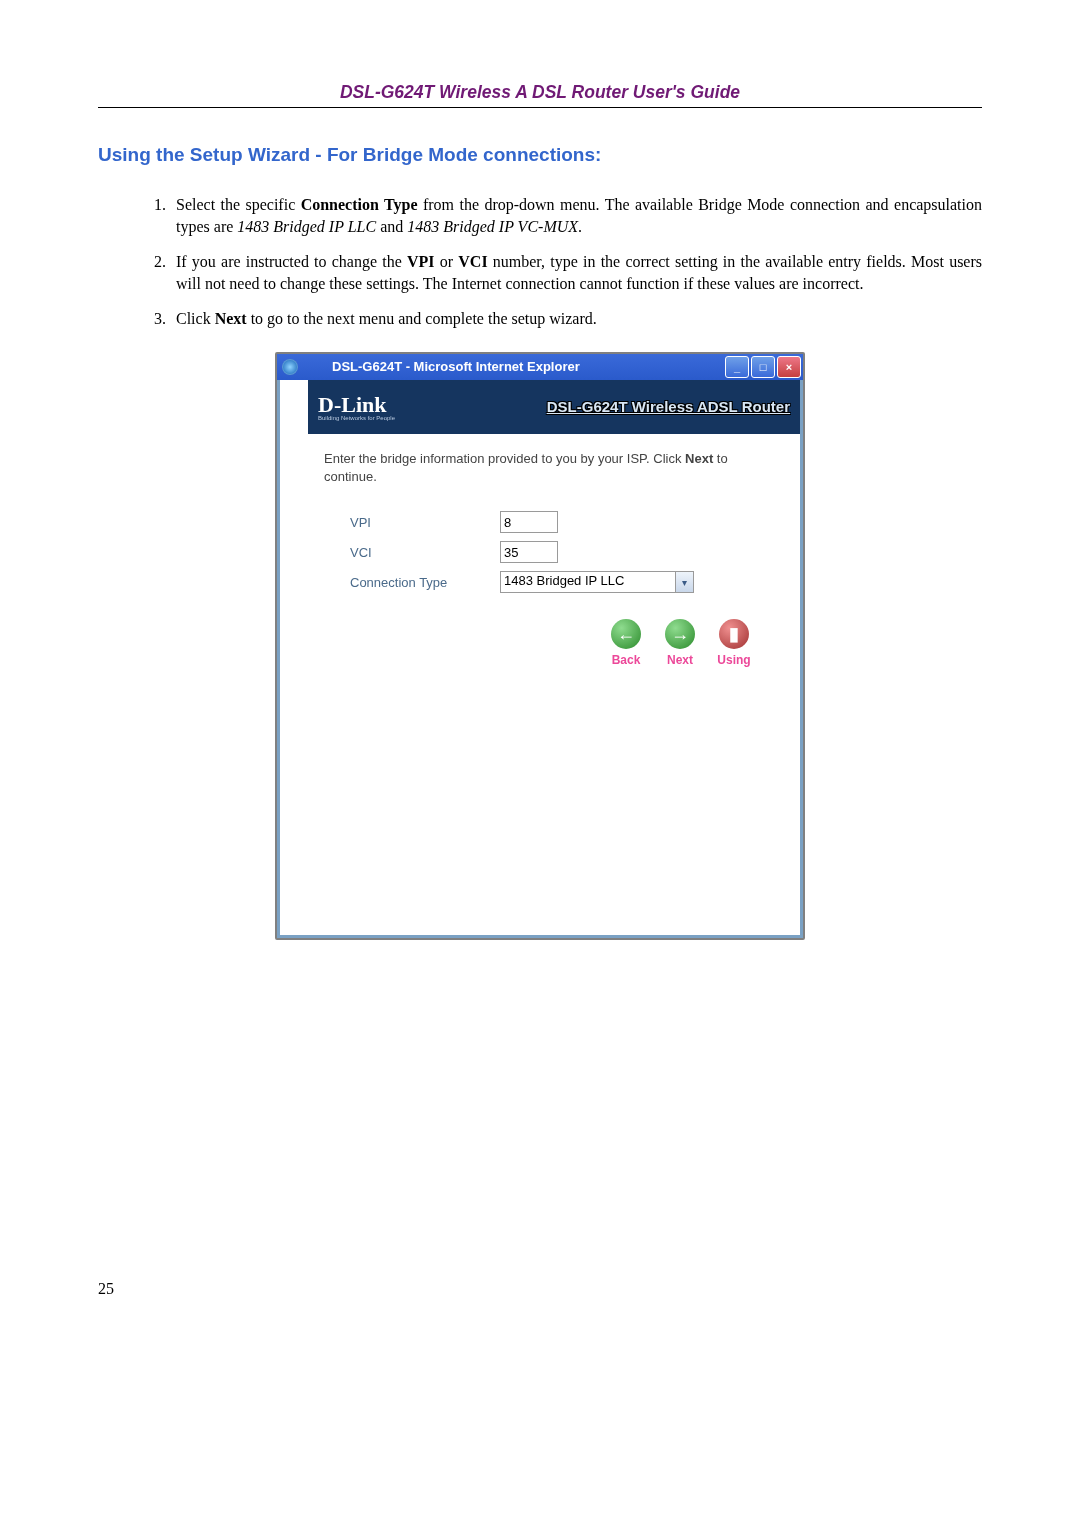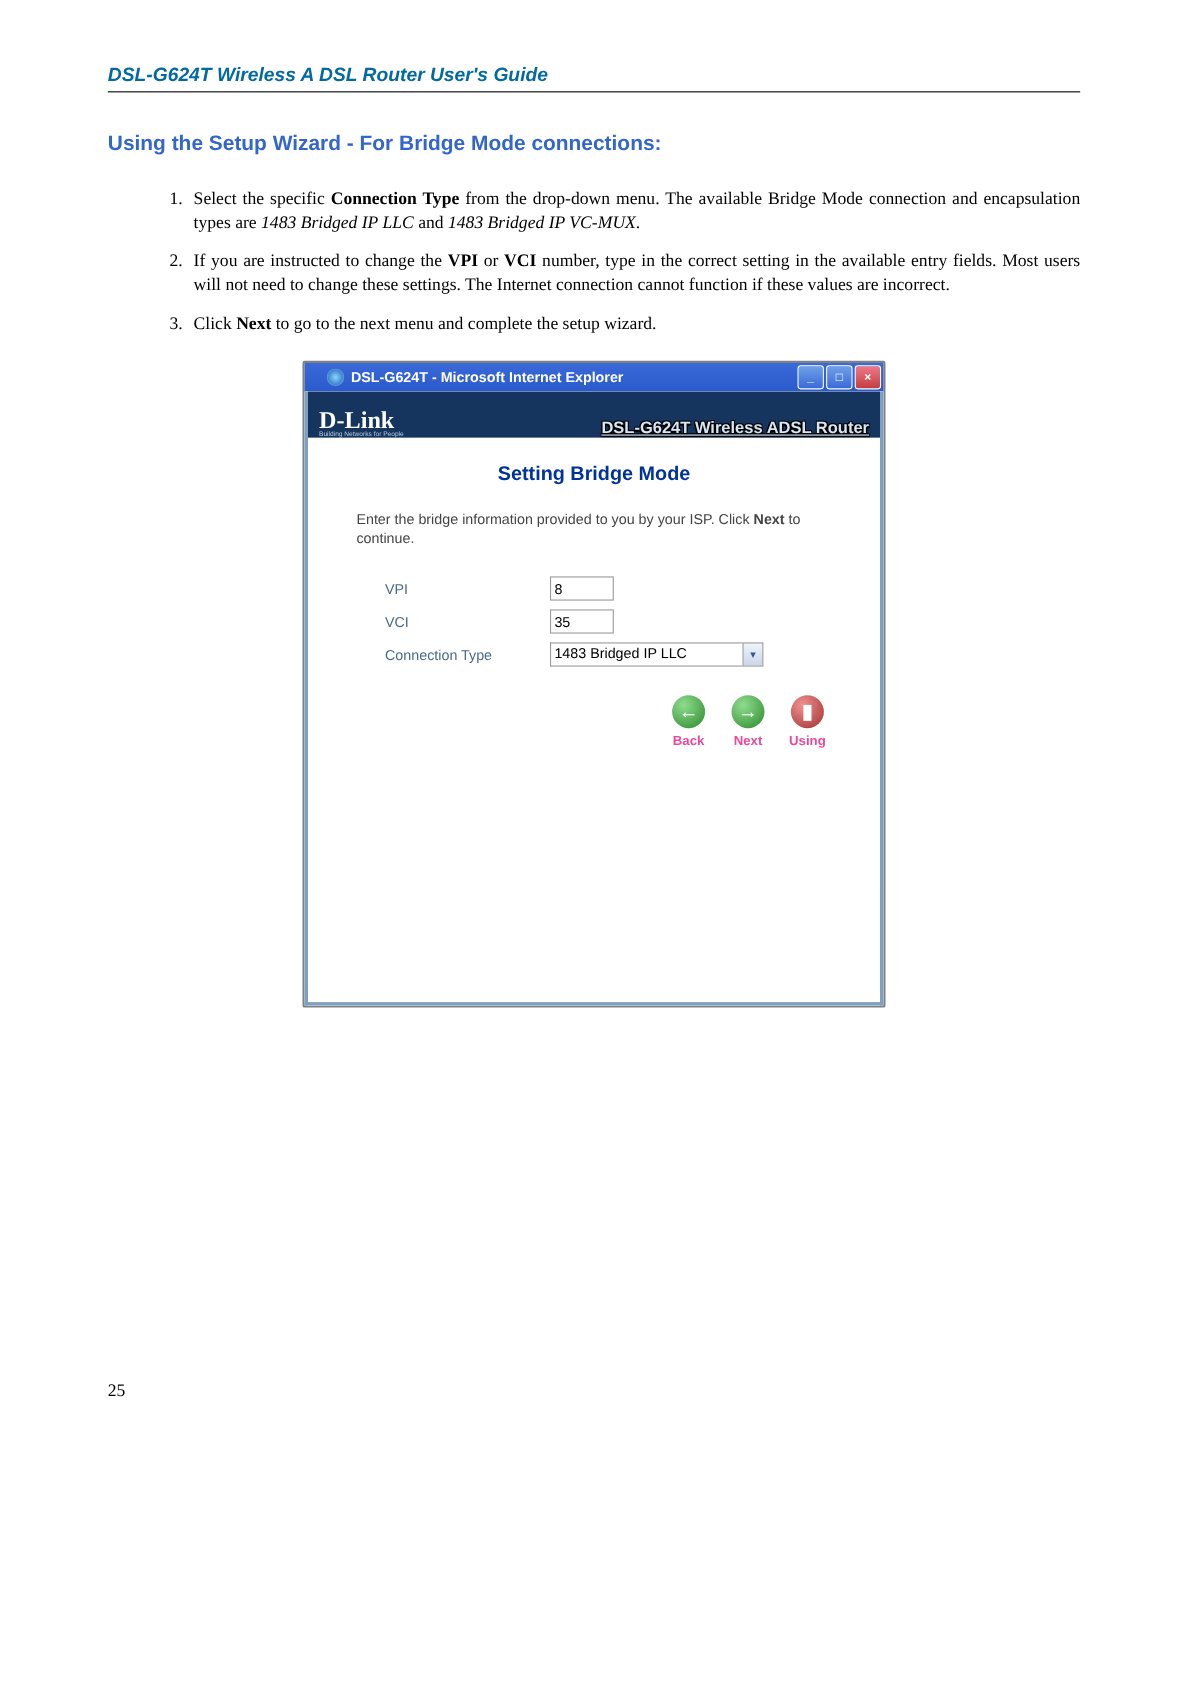--- a/index.html
+++ b/index.html
@@ -14,13 +14,14 @@
     padding: 58px 98px 40px 98px;
   }
   .running-header {
-    text-align: left;
+    text-align: center;
     font-style: italic;
     font-weight: bold;
     font-size: 17.5px;
     font-family: Arial, Helvetica, sans-serif;
-    color: #0369a1;
+    color: #701a75;
     padding-bottom: 4px;
+    margin-top: 24px;
   }
   .rule {
     border-top: 1.5px solid #000;

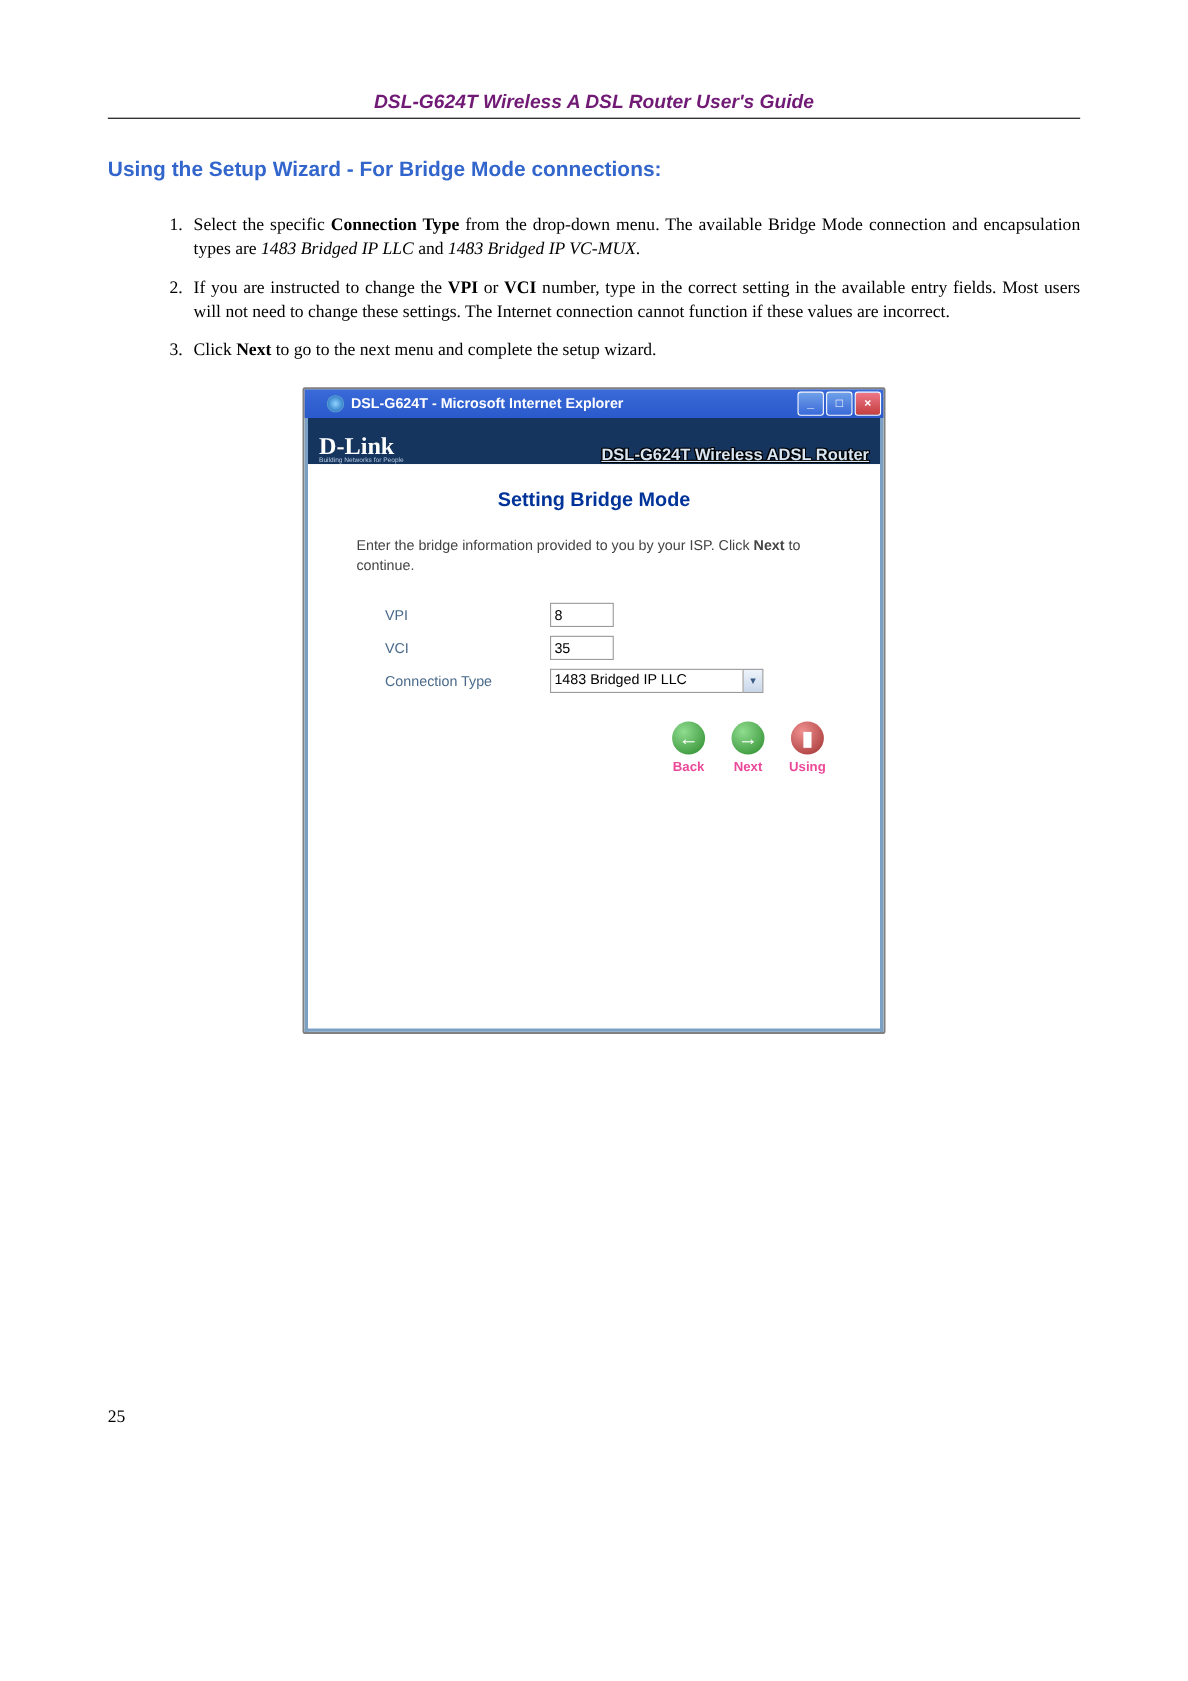--- a/index.html
+++ b/index.html
@@ -66,7 +66,8 @@
     font-family: Tahoma, Arial, sans-serif;
     font-size: 13px;
     font-weight: bold;
-    padding-left: 20px;
+    padding-left: 5px;
+    gap: 28px;
   }
   .titlebar .ie-icon {
     width: 16px; height: 16px; margin-right: 6px;

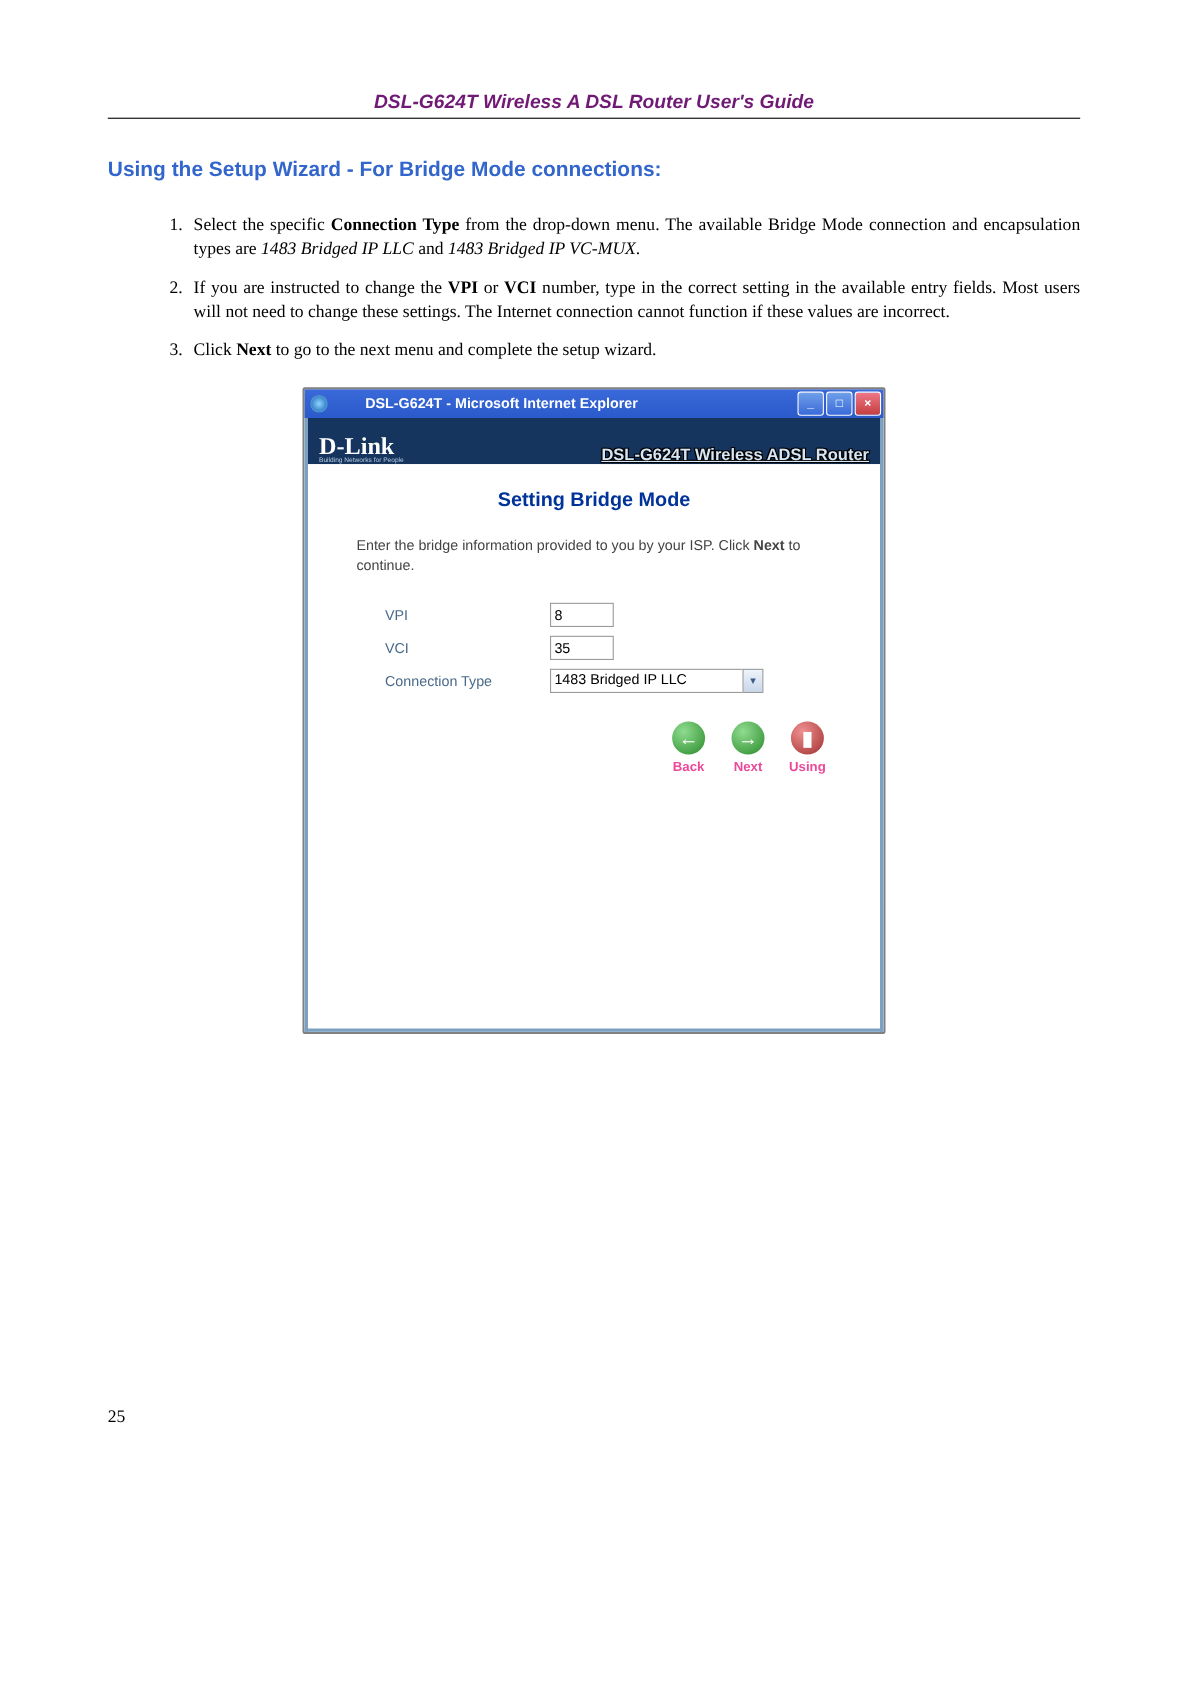--- a/index.html
+++ b/index.html
@@ -96,10 +96,11 @@
     position: relative;
   }
   .router-header {
-    height: 42px;
+    height: 54px;
     background: #15355f;
-    display:flex; align-items:flex-end;
+    display:flex; align-items:center;
     padding: 0 10px;
+    margin-left: 28px;
   }
   .dlink-logo {
     font-family: "Times New Roman", serif;

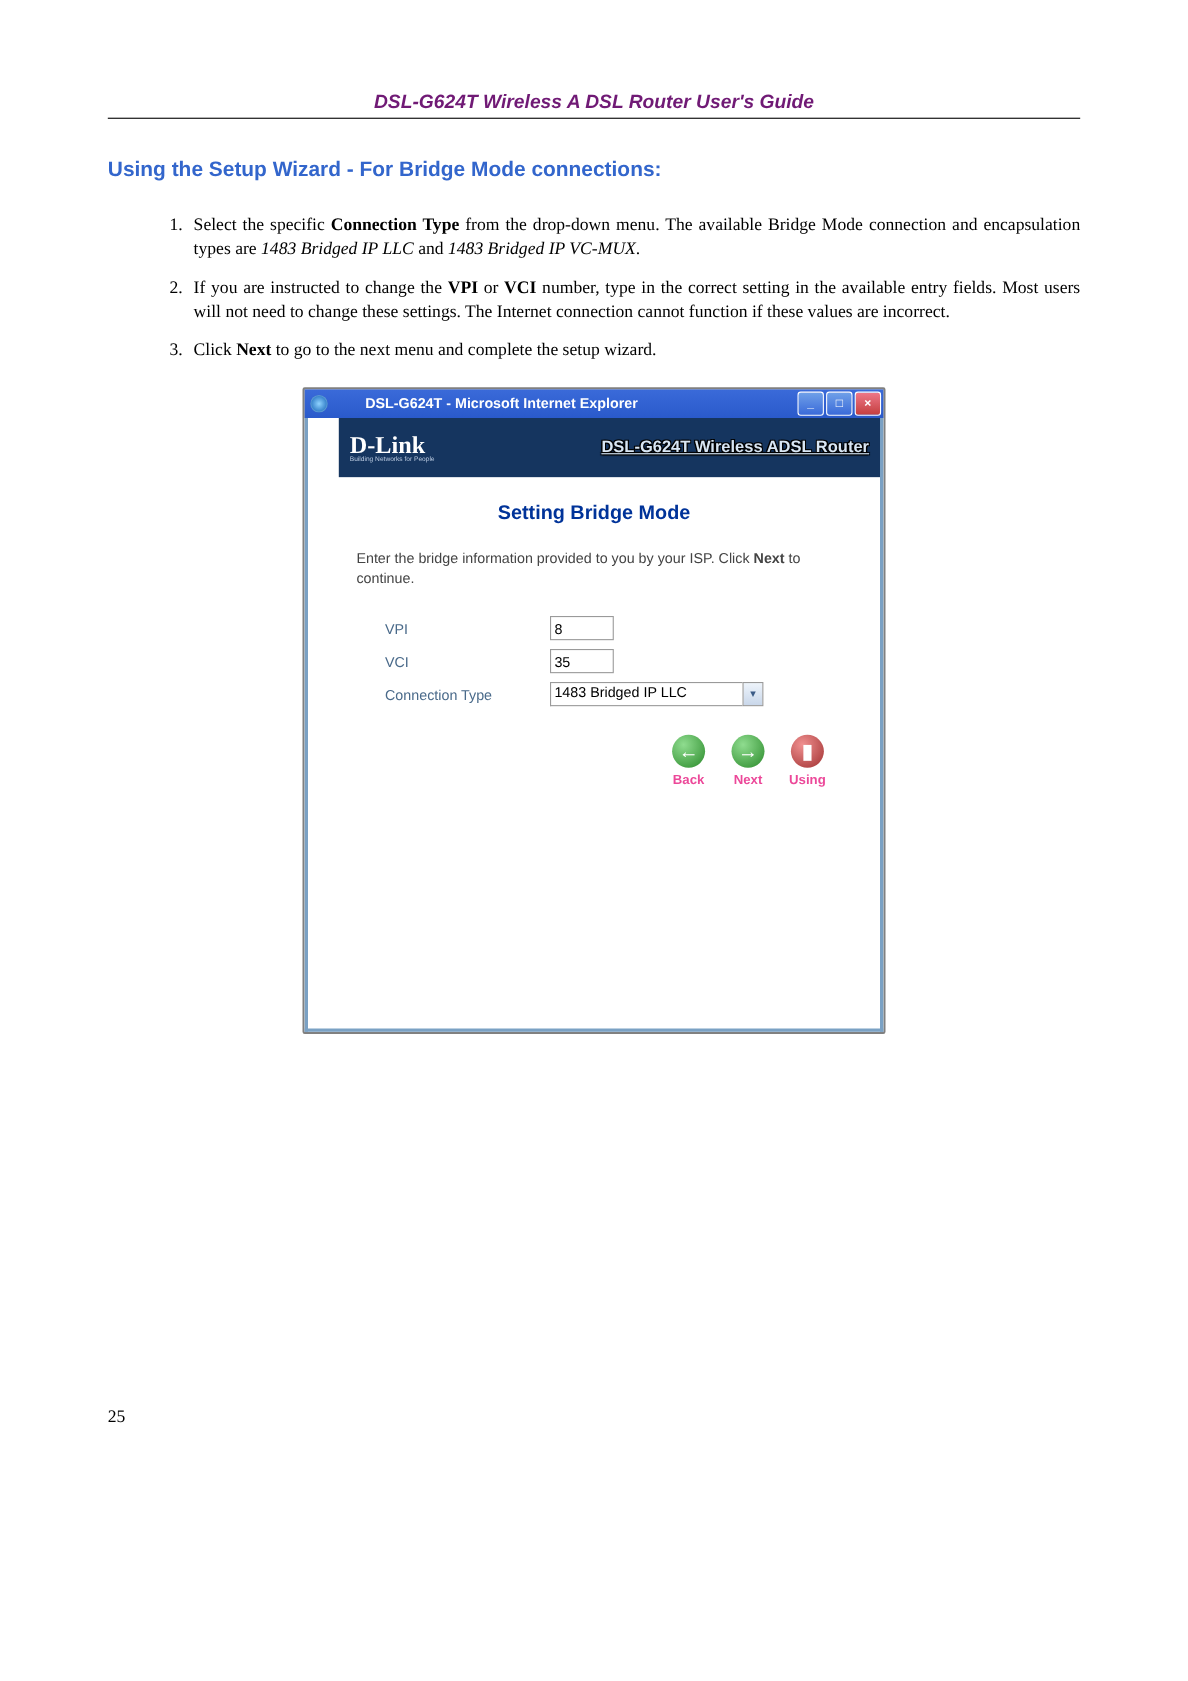--- a/index.html
+++ b/index.html
@@ -237,7 +237,6 @@
           <div class="router-title">DSL-G624T Wireless ADSL Router</div>
         </div>
         <div class="router-body">
-          <div class="step-heading">Setting Bridge Mode</div>
           <div class="step-desc">
             <span>Enter the bridge information provided to you by your ISP. Click </span><span class="b">Next</span><span> to continue.</span>
           </div>

